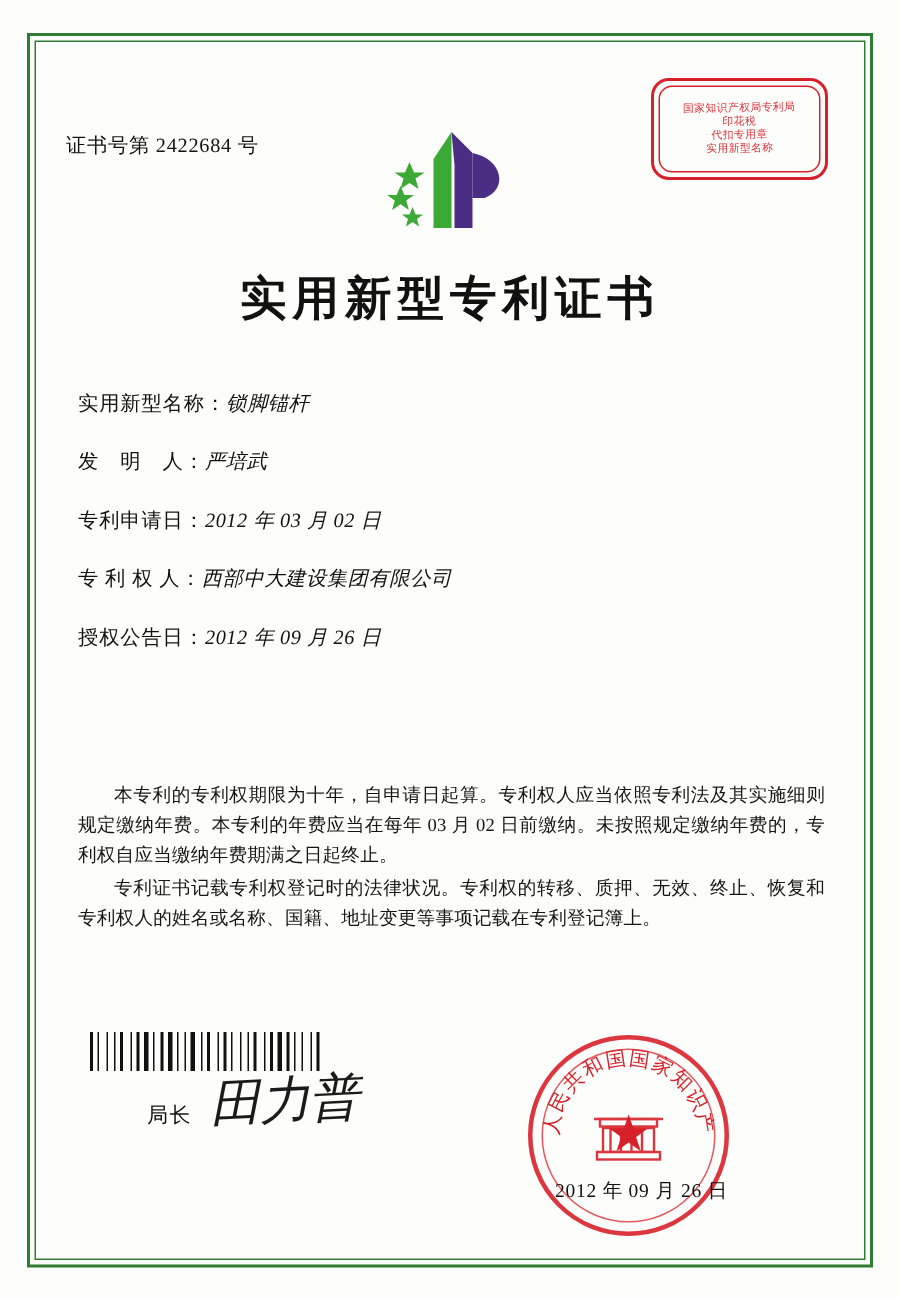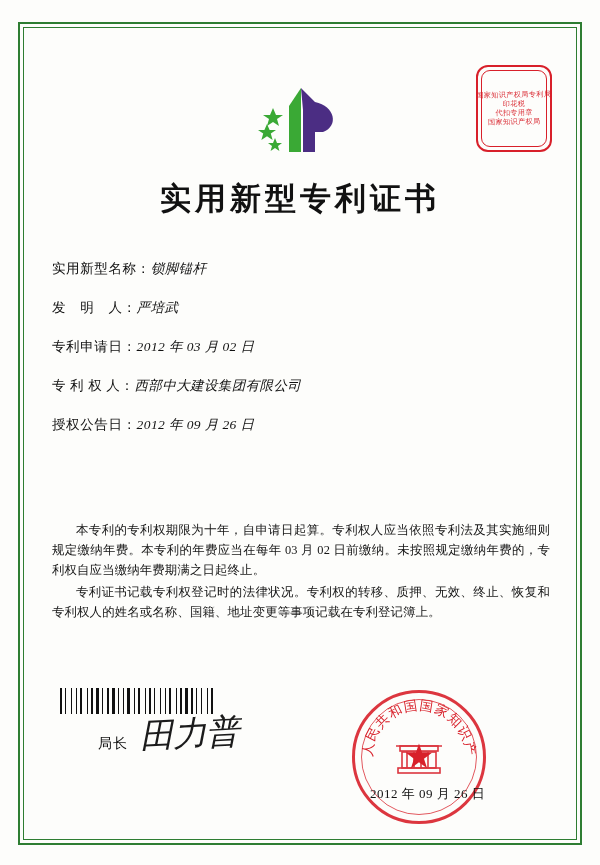--- a/index.html
+++ b/index.html
@@ -58,9 +58,10 @@
   .seal-topright {
     position: absolute;
     right: 48px;
-    top: 65px;
+    top: 52px;
     width: 76px;
-    height: 87px;
+    height: 68px;
+    padding-left: 42px;
   }
   .seal-topright .sq {
     position: absolute;

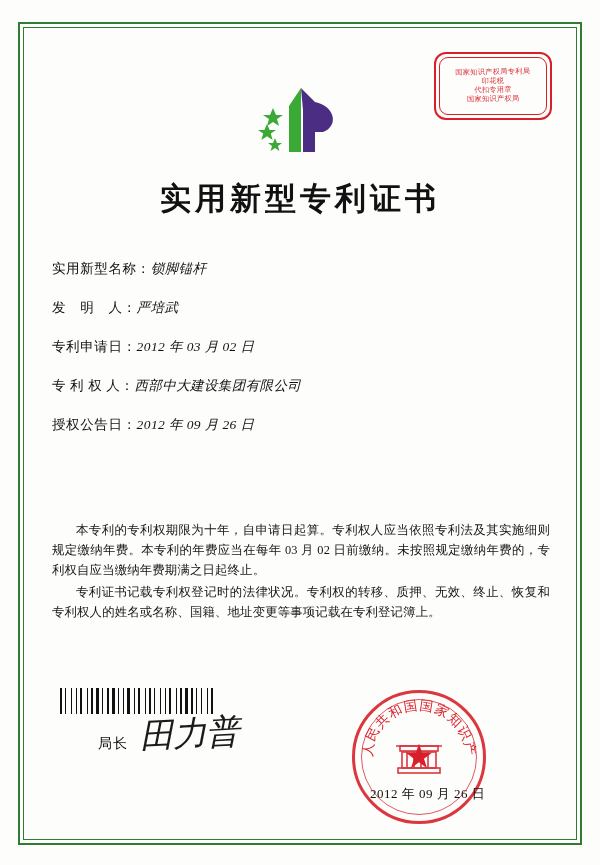--- a/index.html
+++ b/index.html
@@ -246,6 +246,7 @@
   <div class="frame-outer"></div>
   <div class="frame-inner"></div>
 
+  <div class="cert-no">证书号第 2422684 号</div>
 
   <div class="logo">
     <svg viewBox="0 0 115 80" width="115" height="80" aria-hidden="true">

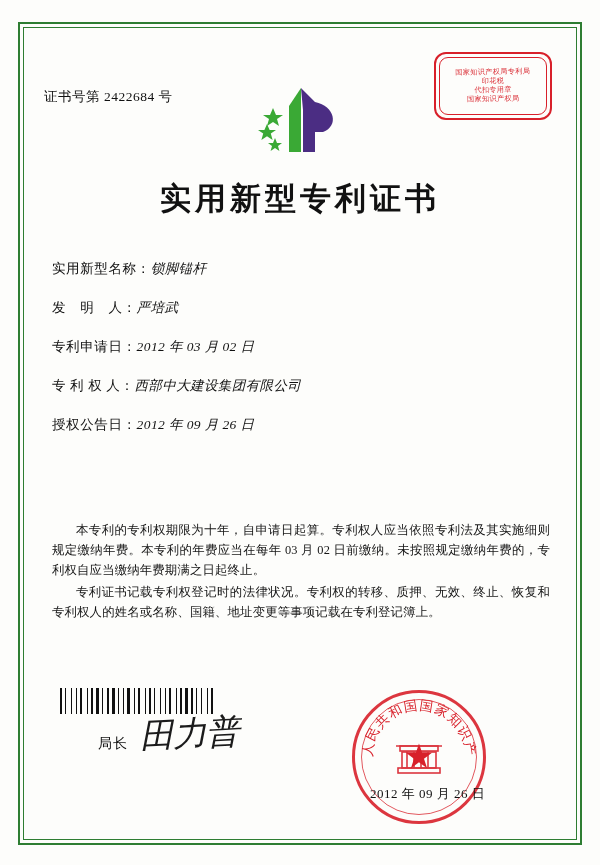--- a/index.html
+++ b/index.html
@@ -268,7 +268,7 @@
       <span>国家知识产权局专利局</span>
       <span>印花税</span>
       <span>代扣专用章</span>
-      <span>国家知识产权局</span>
+      <span>实用新型名称</span>
     </div>
   </div>
 

